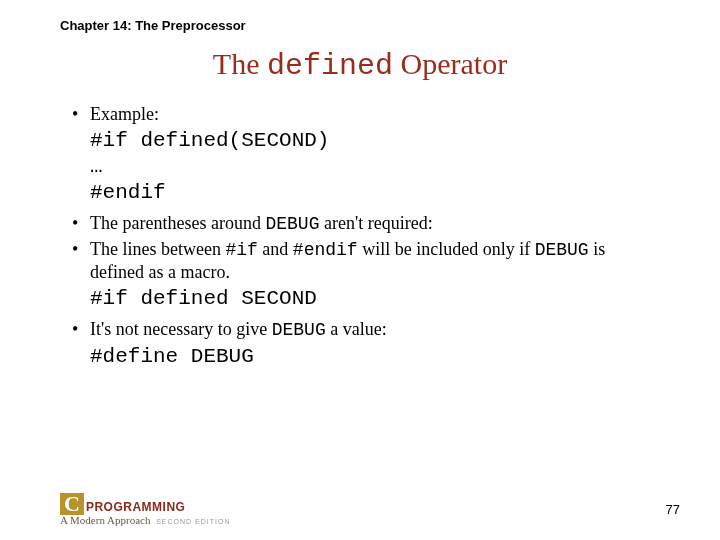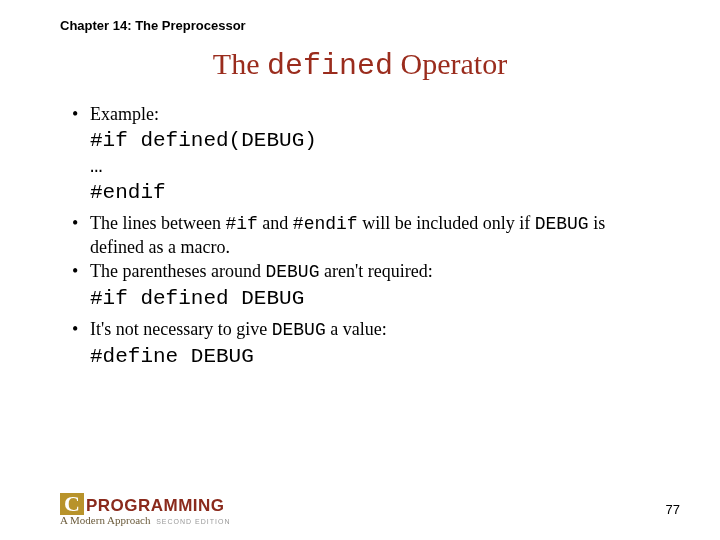--- a/index.html
+++ b/index.html
@@ -143,7 +143,7 @@
   <ul class="bullets">
     <li>Example:</li>
   </ul>
-  <div class="code">#if defined(DEBUG)
+  <div class="code">#if defined(SECOND)
 …
 #endif</div>
 

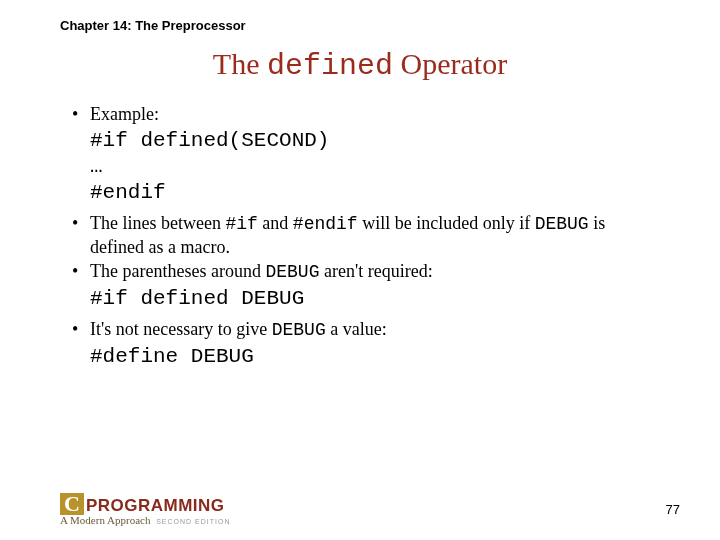--- a/index.html
+++ b/index.html
@@ -149,10 +149,10 @@
 
   <ul class="bullets">
     <li>
-      <span>The lines between </span><span class="mono-inline">#if</span><span> and </span><span class="mono-inline">#endif</span><span> will be included only if </span><span class="mono-inline">DEBUG</span><span> is defined as a macro.</span>
+      <span>The parentheses around </span><span class="mono-inline">DEBUG</span><span> aren't required:</span>
     </li>
     <li>
-      <span>The parentheses around </span><span class="mono-inline">DEBUG</span><span> aren't required:</span>
+      <span>The lines between </span><span class="mono-inline">#if</span><span> and </span><span class="mono-inline">#endif</span><span> will be included only if </span><span class="mono-inline">DEBUG</span><span> is defined as a macro.</span>
     </li>
   </ul>
   <div class="code">#if defined DEBUG</div>

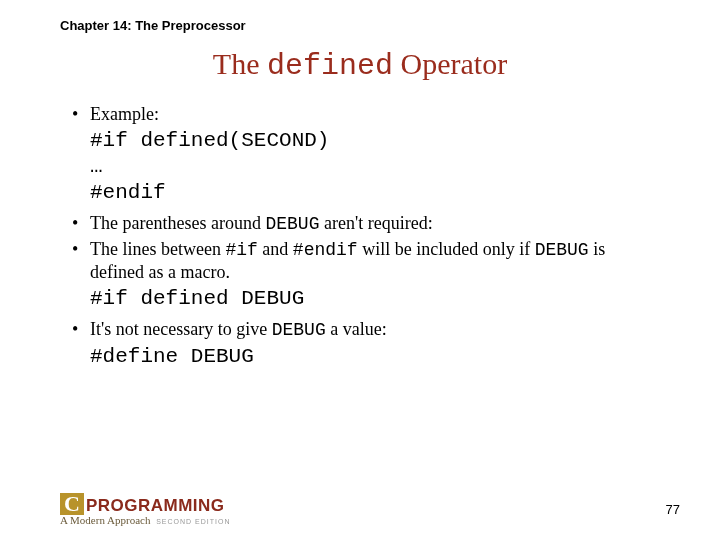--- a/index.html
+++ b/index.html
@@ -155,7 +155,7 @@
       <span>The lines between </span><span class="mono-inline">#if</span><span> and </span><span class="mono-inline">#endif</span><span> will be included only if </span><span class="mono-inline">DEBUG</span><span> is defined as a macro.</span>
     </li>
   </ul>
-  <div class="code">#if defined DEBUG</div>
+  <div class="code">#if defined SECOND</div>
 
   <ul class="bullets">
     <li>

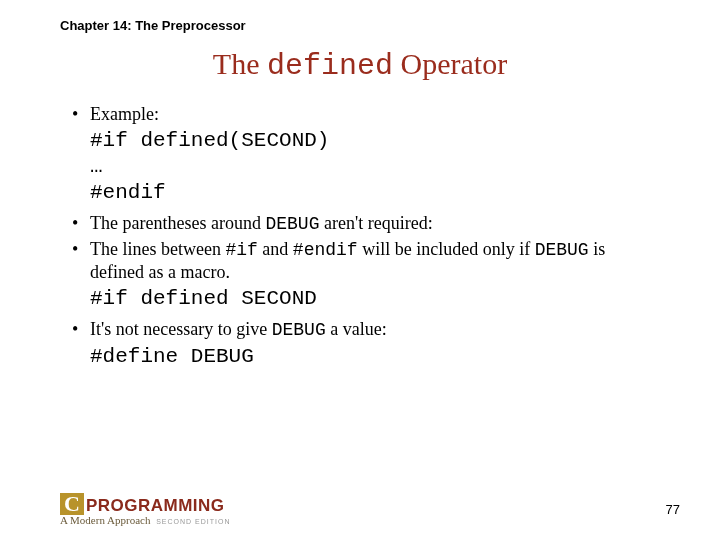--- a/index.html
+++ b/index.html
@@ -96,7 +96,7 @@
   .logo-prog {
     font-family: Arial, sans-serif;
     font-weight: 900;
-    font-size: 17px;
+    font-size: 12px;
     letter-spacing: 0.5px;
     color: #8a2a1c;
     text-align: right;

